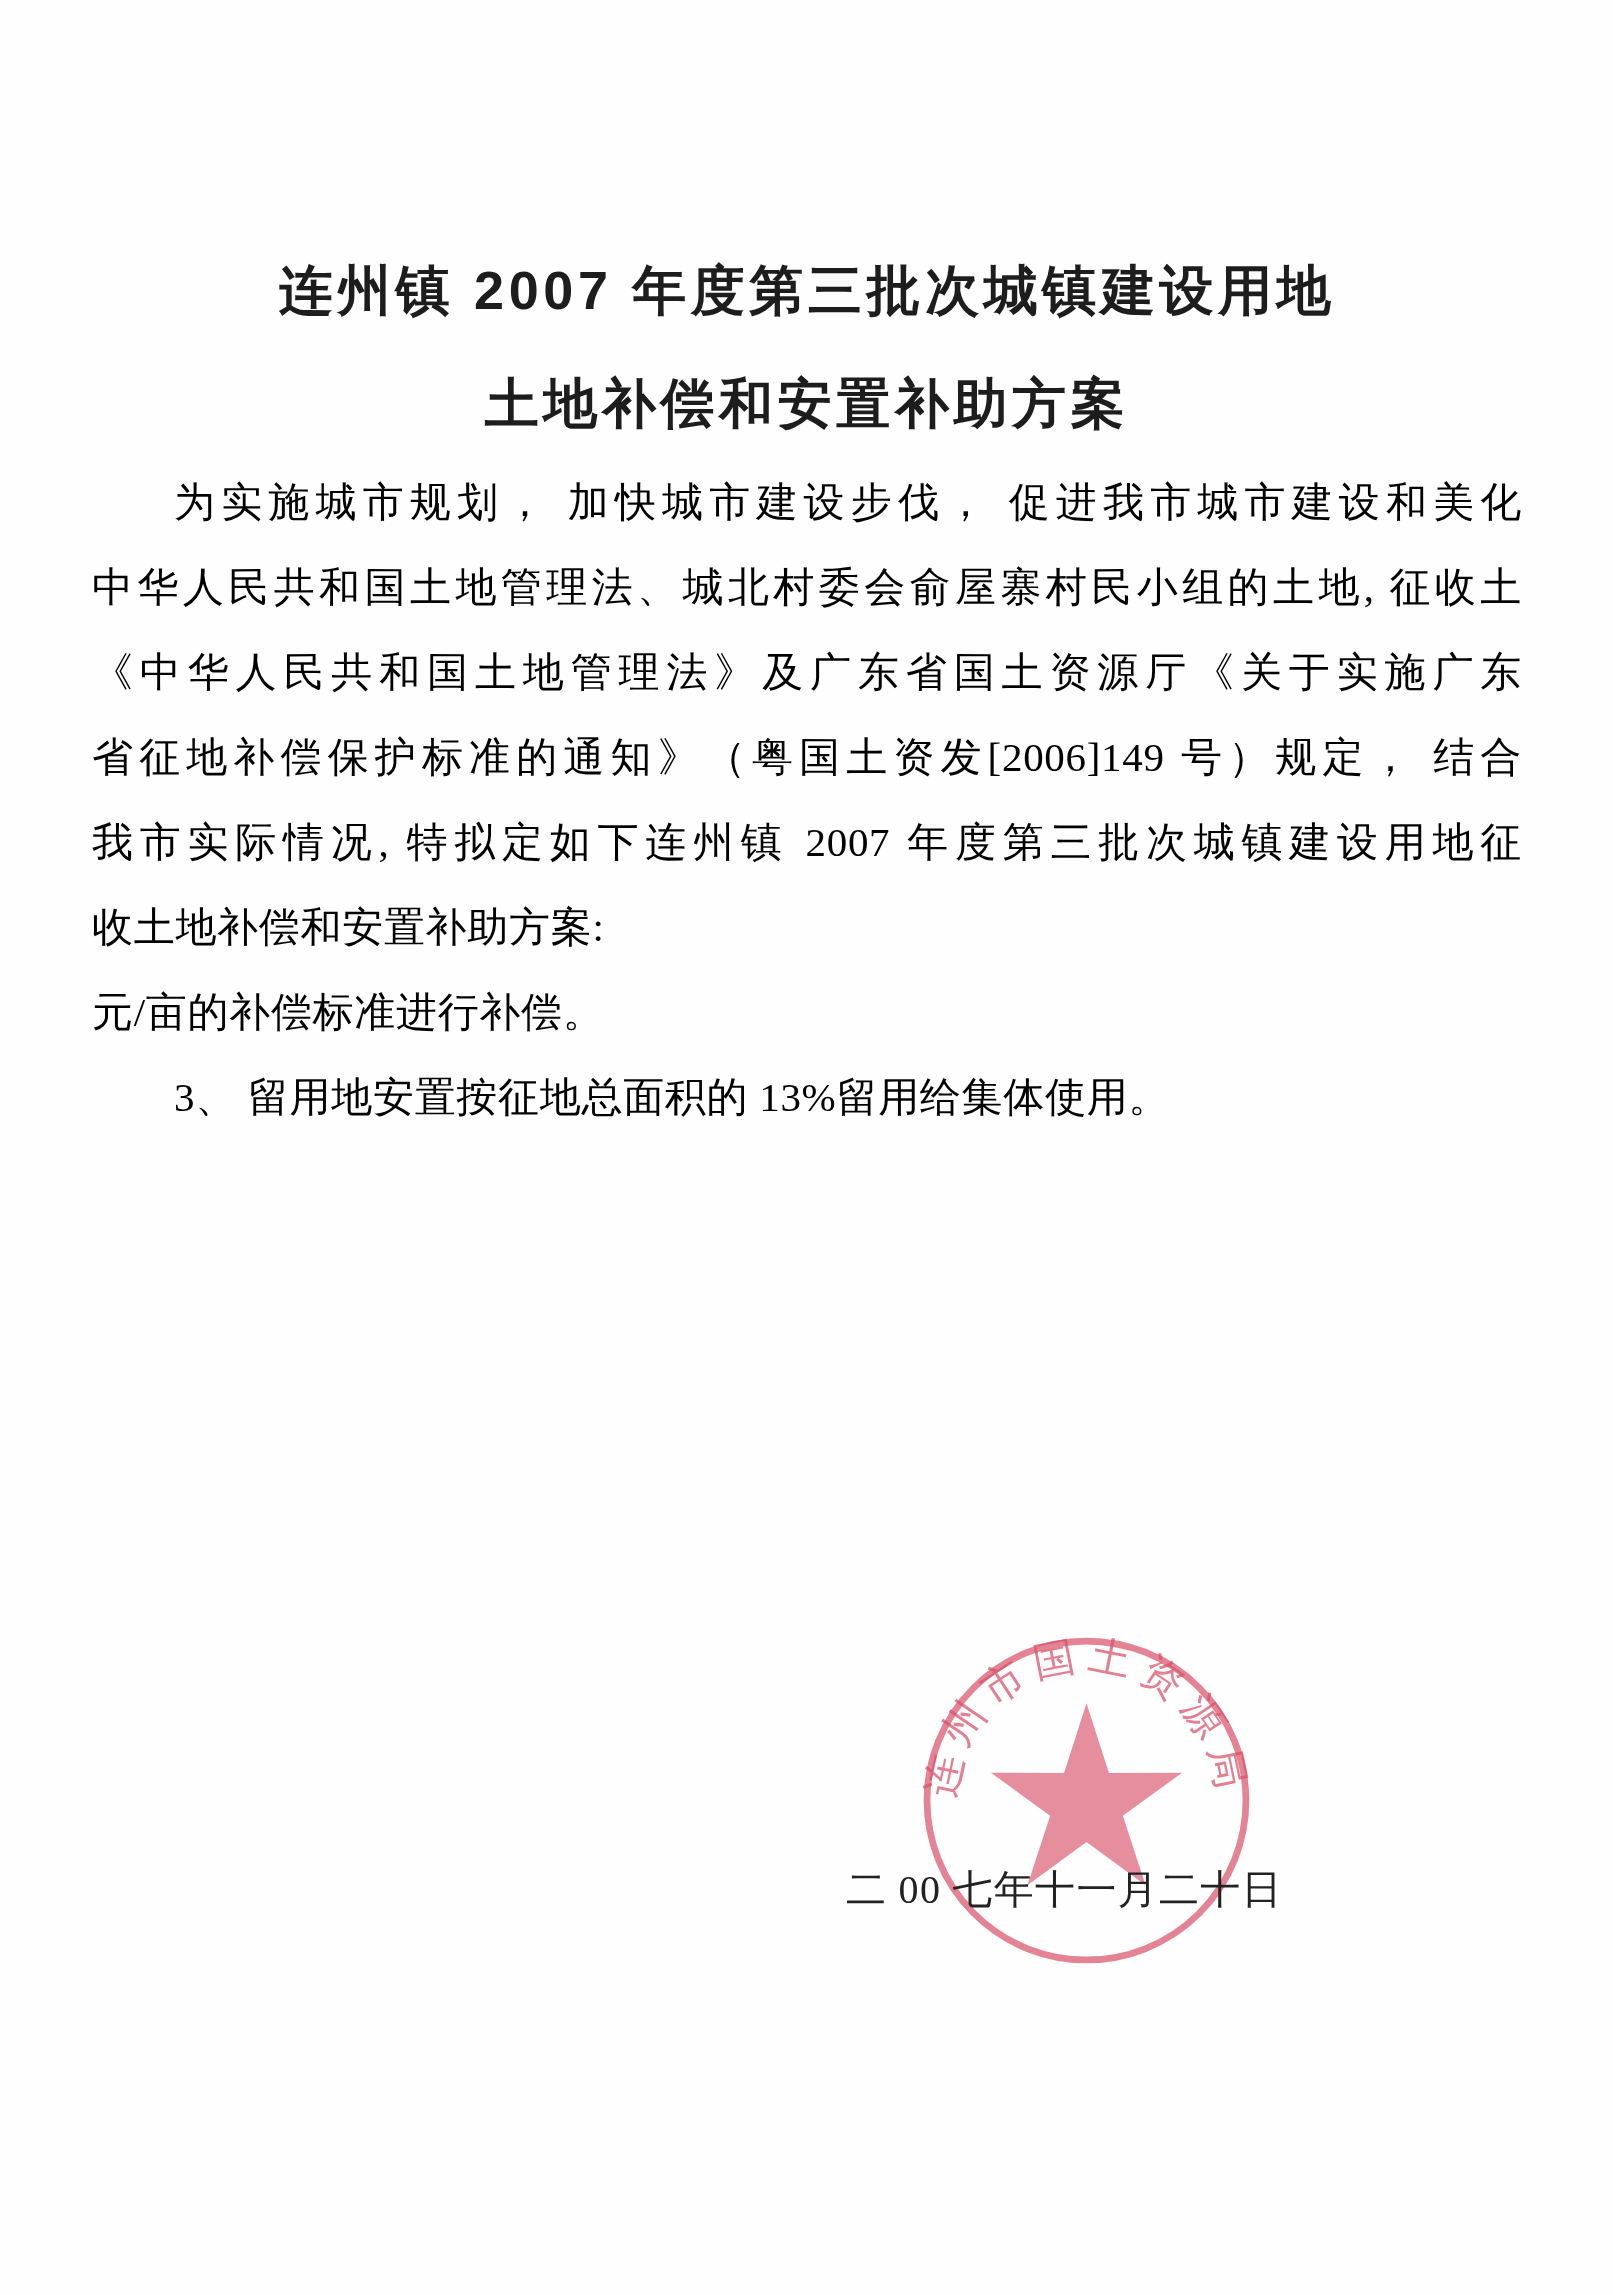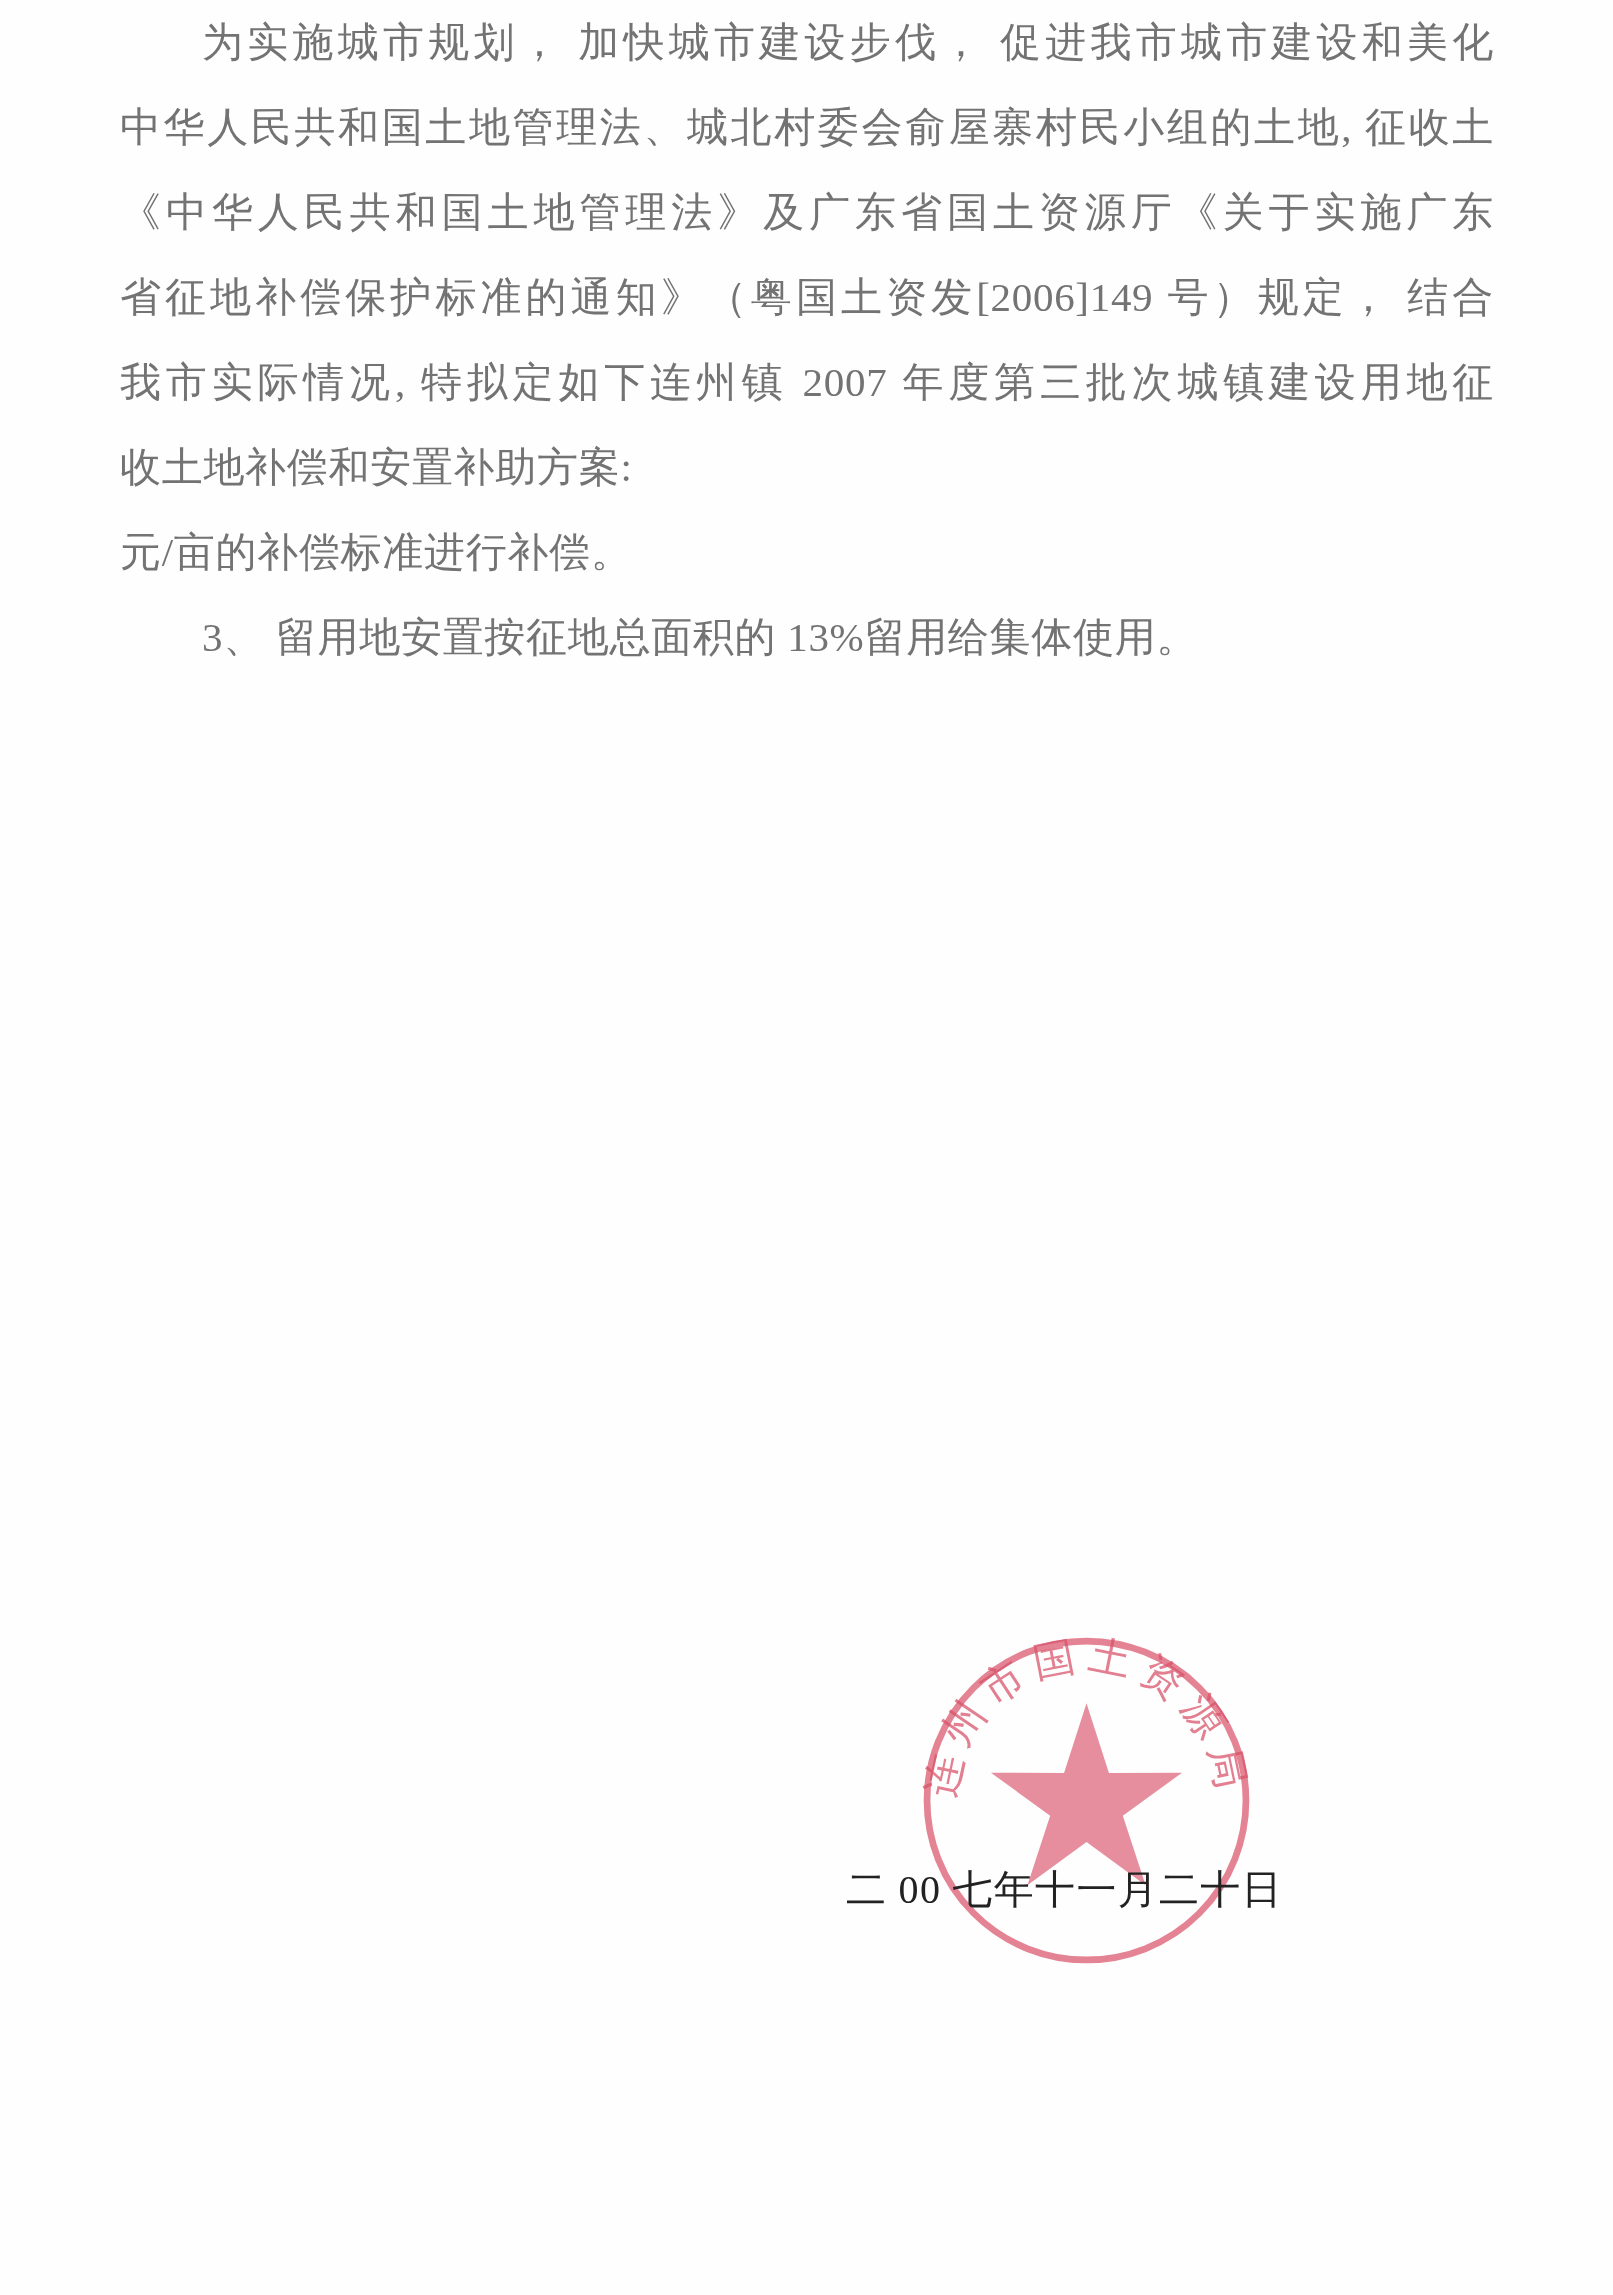--- a/index.html
+++ b/index.html
@@ -59,6 +59,10 @@
 
 <div class="page">
 
+  <div class="title">
+    <div>连州镇 2007 年度第三批次城镇建设用地</div>
+    <div>土地补偿和安置补助方案</div>
+  </div>
 
   <div class="body-text">
     <div class="line just indent">为实施城市规划， 加快城市建设步伐， 促进我市城市建设和美化</div>

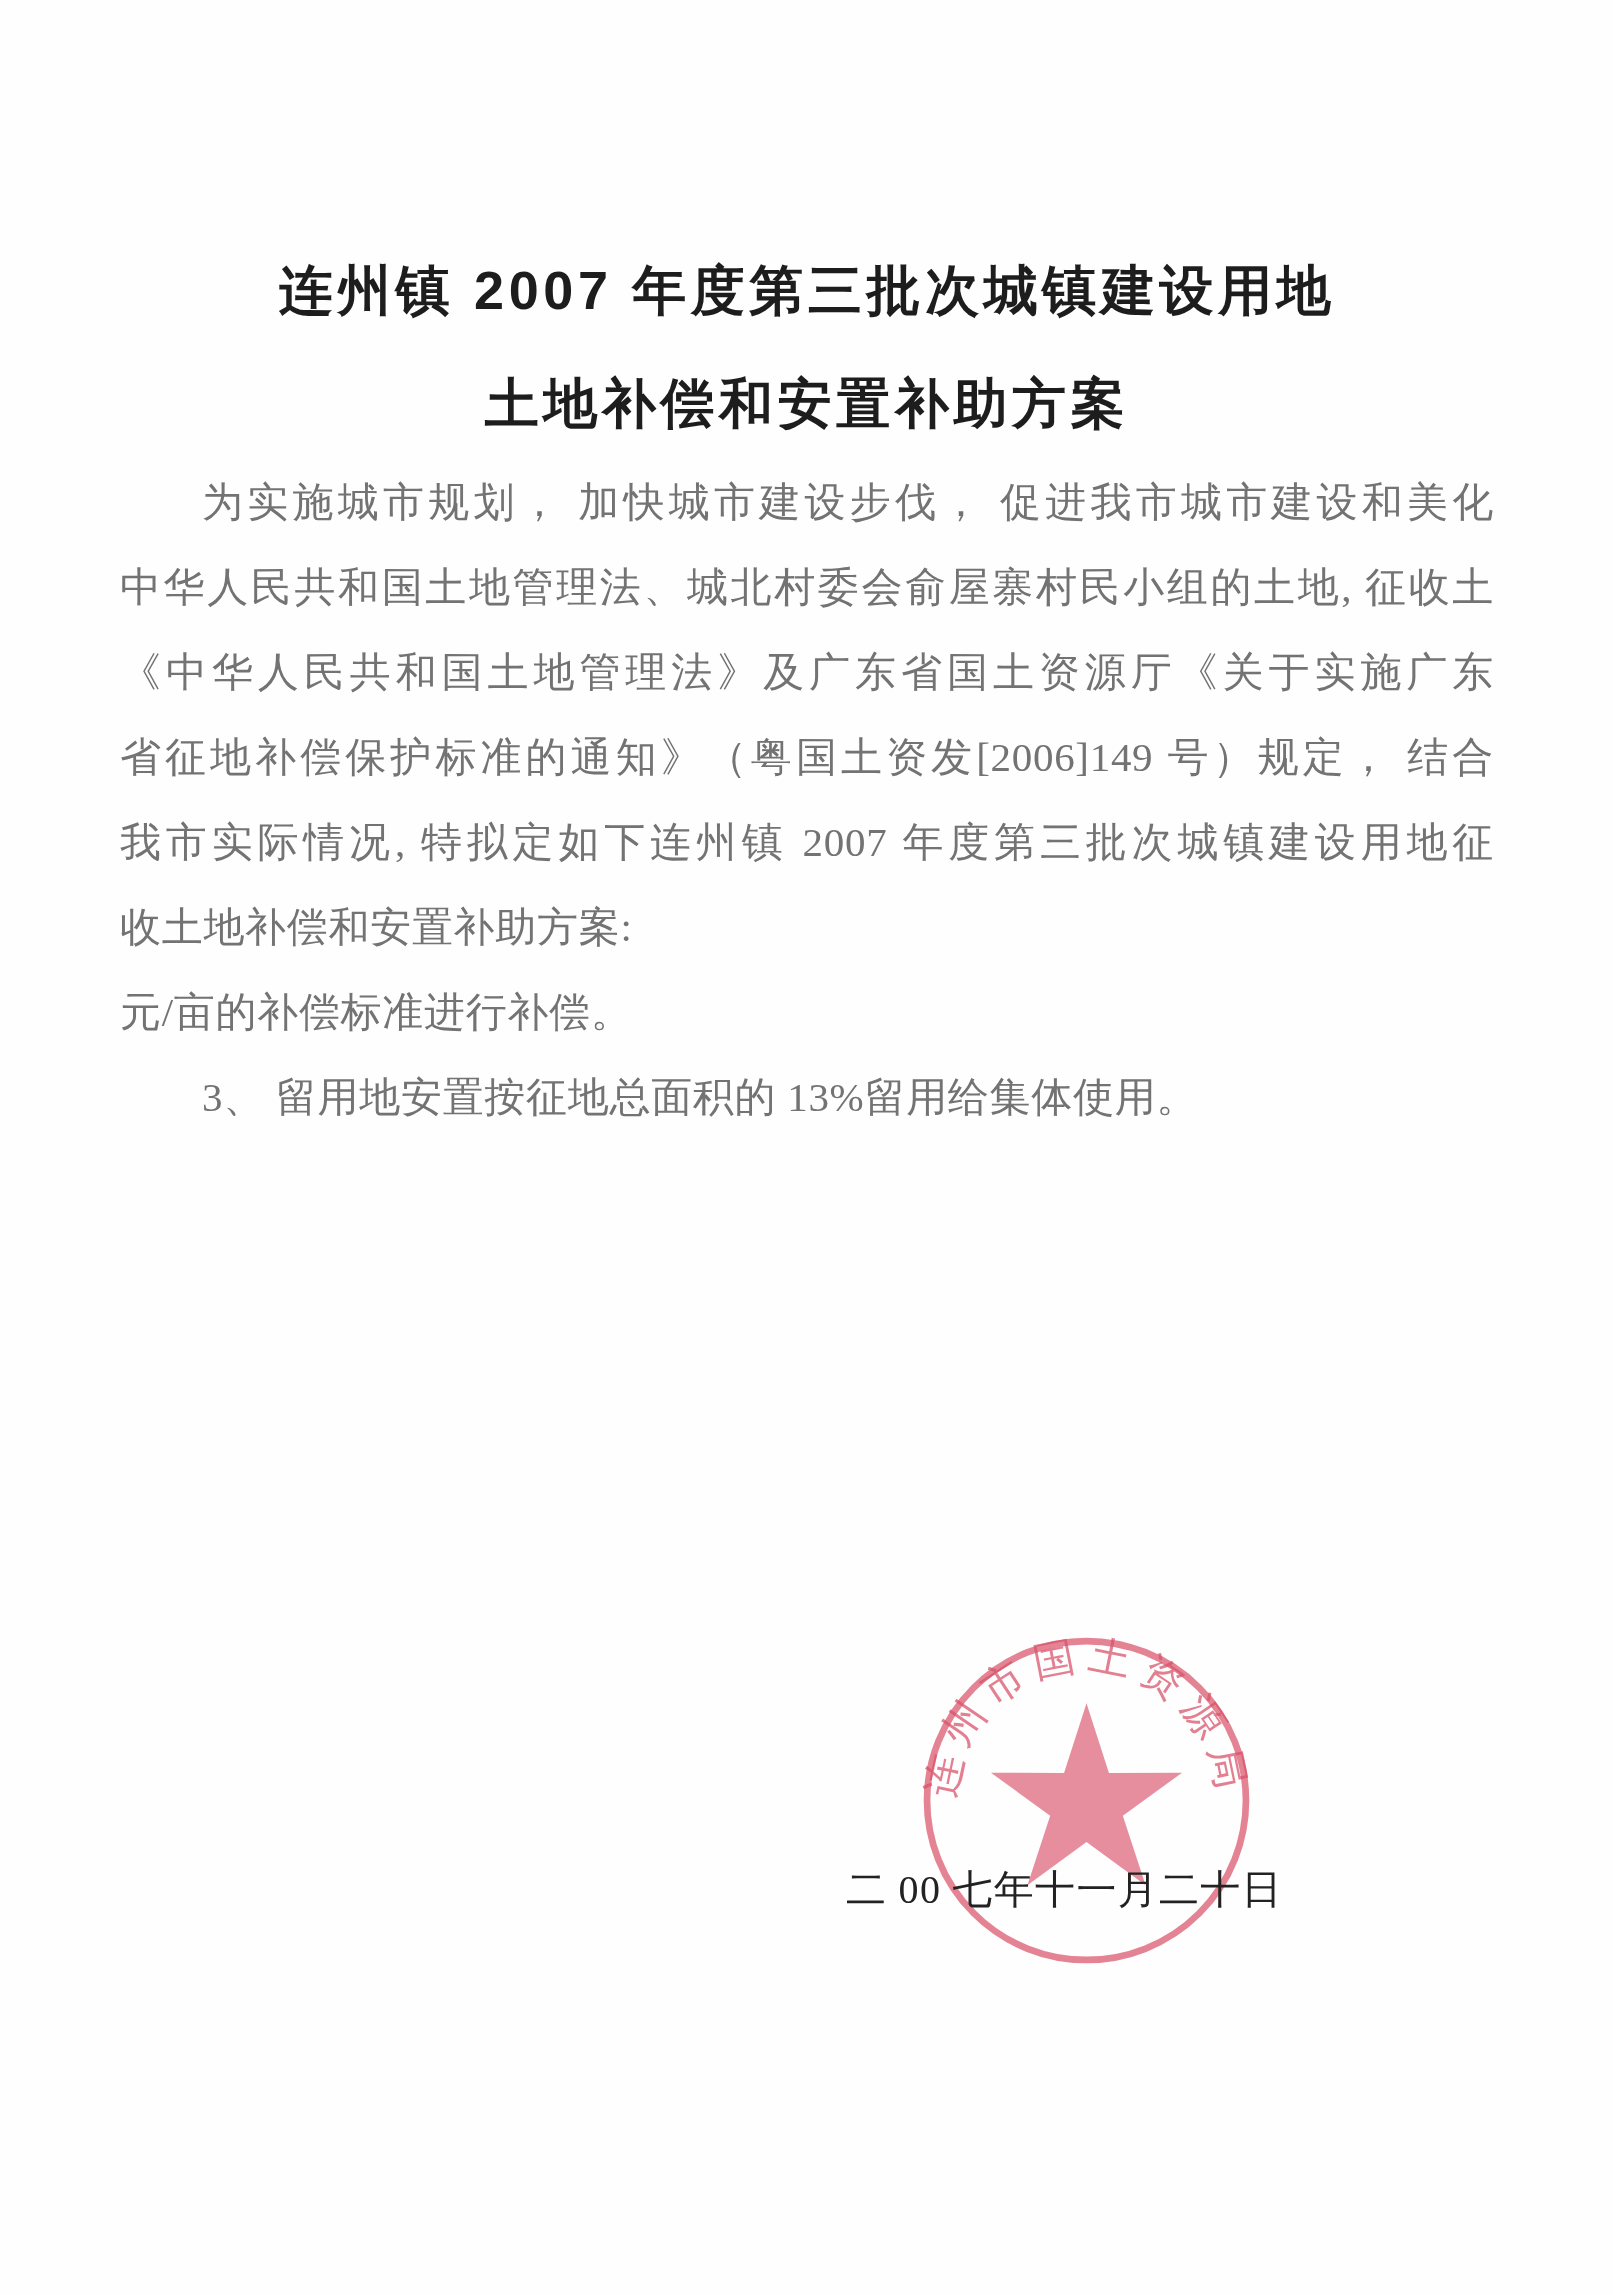--- a/index.html
+++ b/index.html
@@ -23,11 +23,11 @@
     color:#1d1d1d;
   }
   .body-text{
-    margin:0 120px;
+    margin:0 92px;
     font-size:41px;
     line-height:85px;
     letter-spacing:0.7px;
-    color:#737373;
+    color:#000000;
   }
   .line{min-height:85px;}
   .just{

